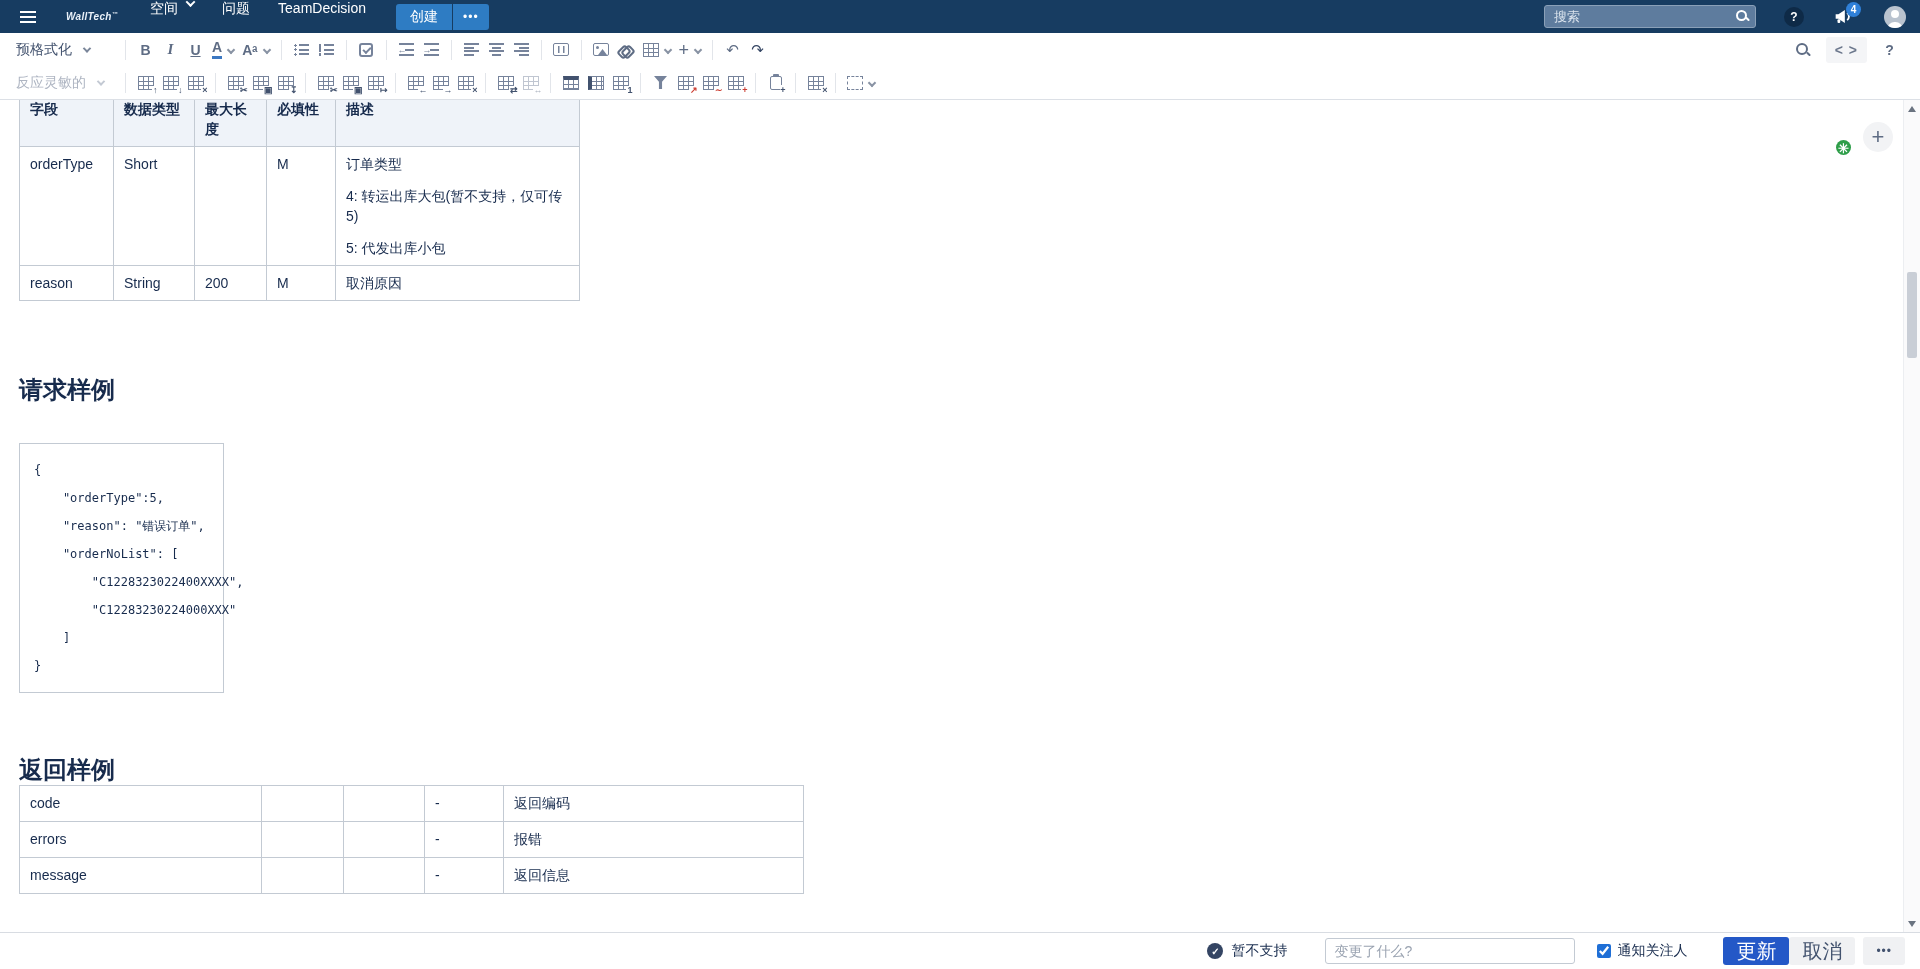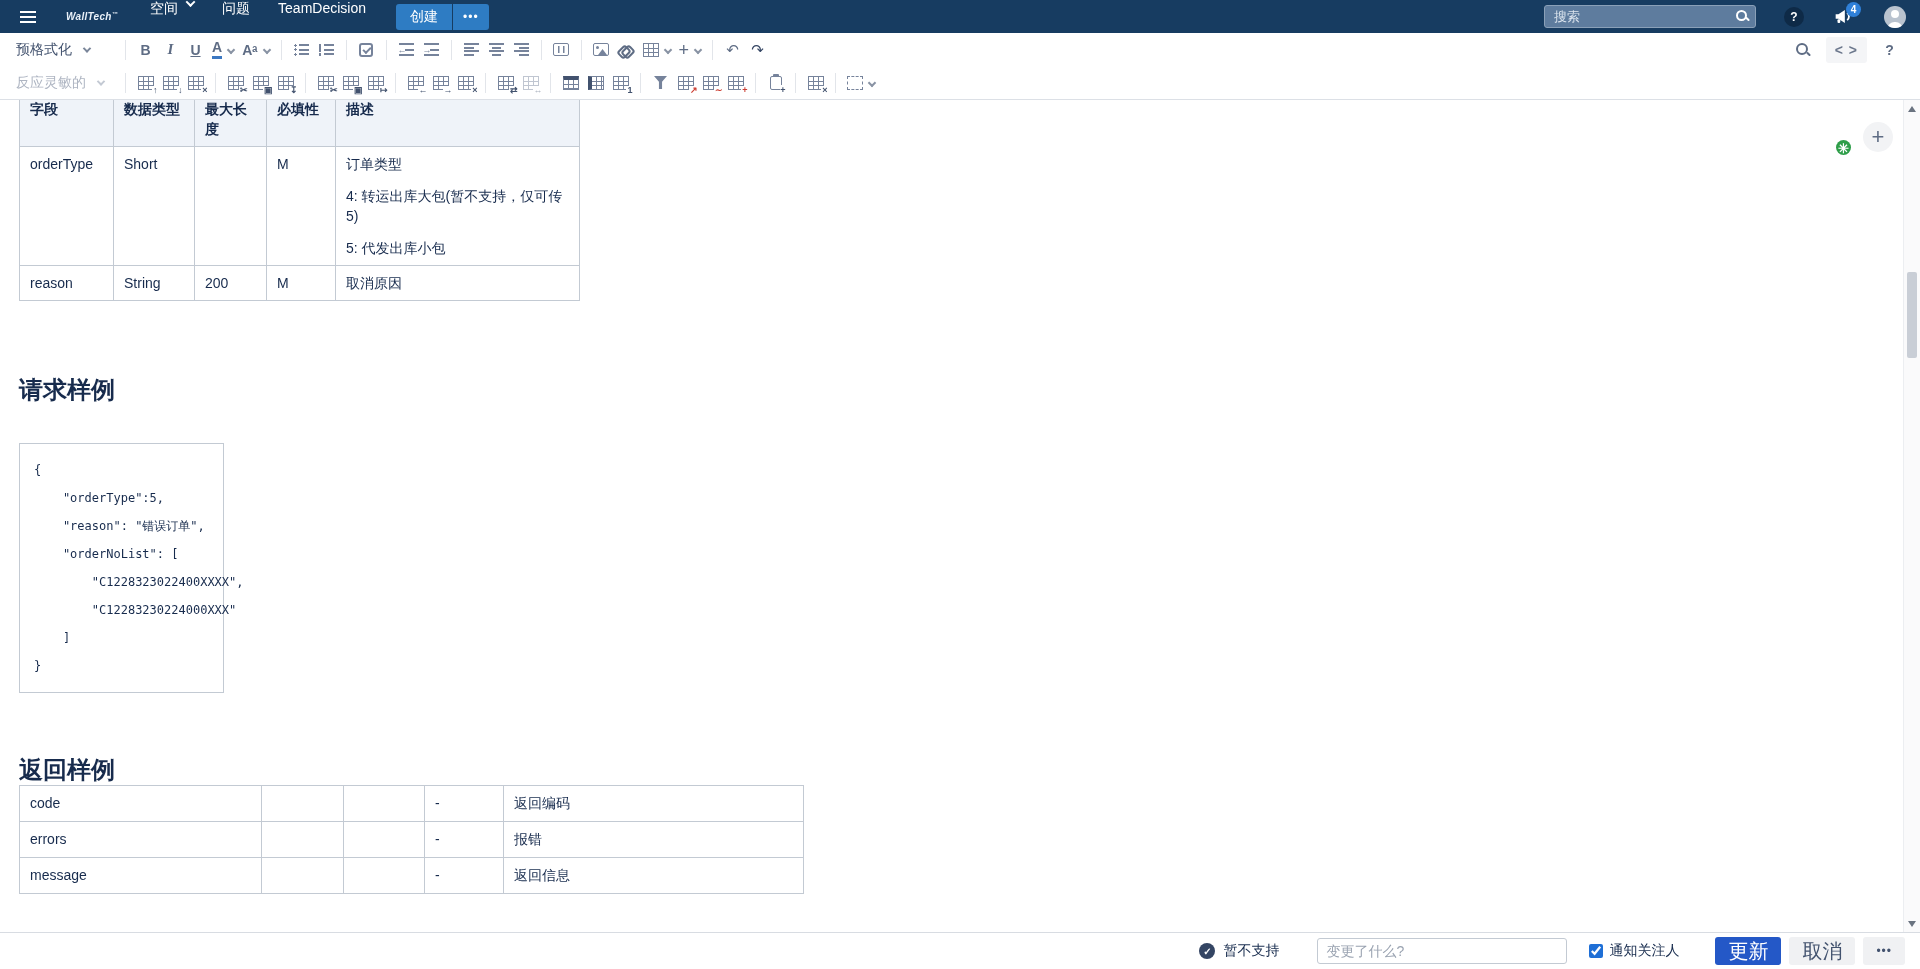--- a/index.html
+++ b/index.html
@@ -144,7 +144,7 @@
   .notify input { width:14px; height:14px; accent-color:#1F6FD6; cursor:pointer; }
   .f-btn { height:28px; border:none; border-radius:3px; font-size:20px; cursor:pointer; font-family:inherit; padding:0 13px; }
   .f-update { margin-left:36px; background:#2458C7; color:#fff; }
-  .f-cancel { margin-left:8px; background:#F0F1F3; color:#42526E; }
+  .f-cancel { margin-left:0; background:#F0F1F3; color:#42526E; }
   .f-more { margin-left:8px; background:#F0F1F3; color:#42526E; letter-spacing:1px; font-size:12px; margin-right:15px; }
 </style>
 </head>

